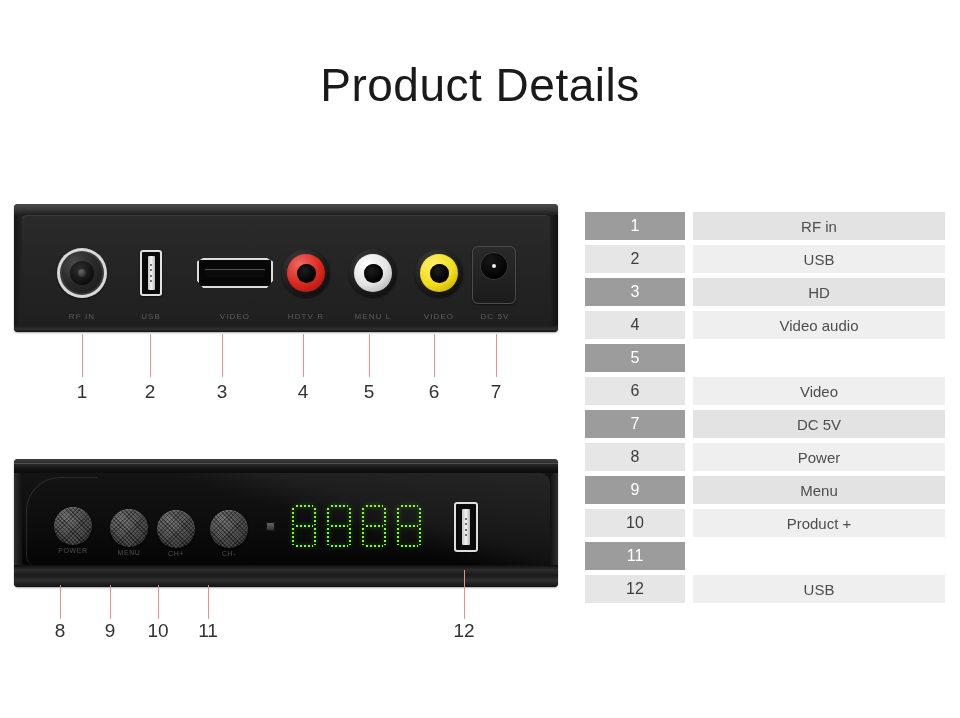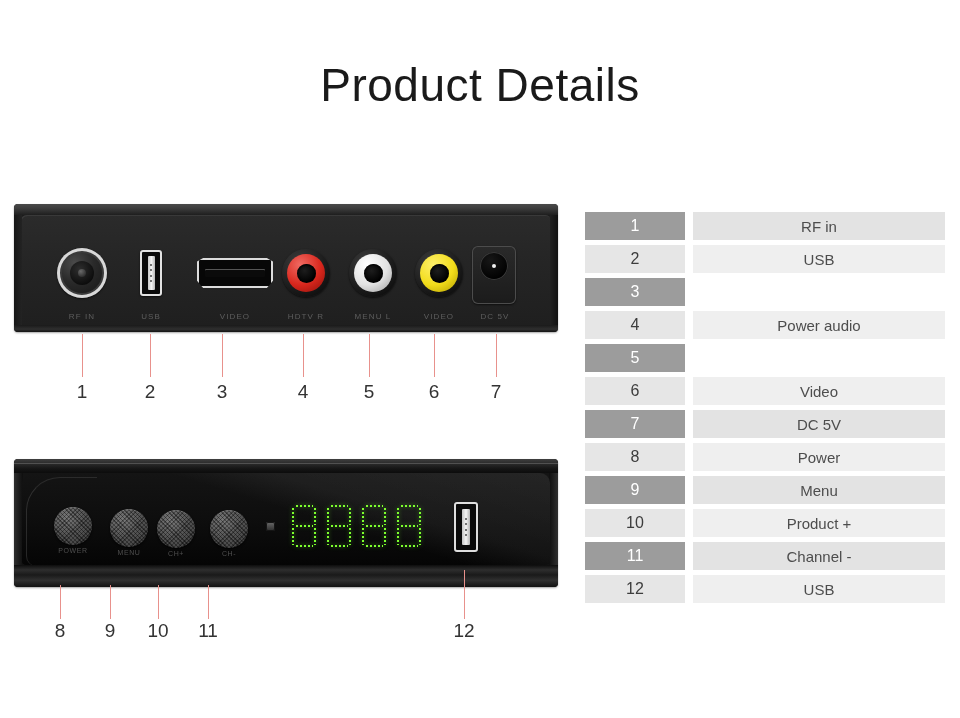--- a/index.html
+++ b/index.html
@@ -546,6 +546,7 @@
   </div>
   <div class="legend-row odd">
     <div class="legend-num">3</div>
+    <div class="legend-label">HD</div>
   </div>
   <div class="legend-row even">
     <div class="legend-num">4</div>

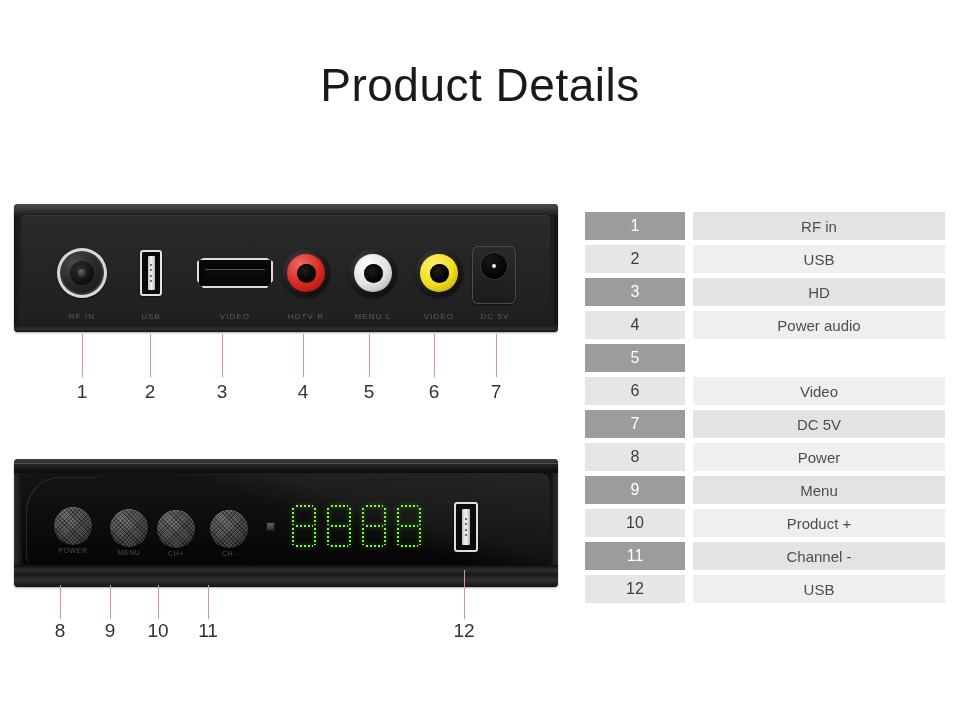--- a/index.html
+++ b/index.html
@@ -550,7 +550,7 @@
   </div>
   <div class="legend-row even">
     <div class="legend-num">4</div>
-    <div class="legend-label">Power audio</div>
+    <div class="legend-label">Video audio</div>
   </div>
   <div class="legend-row odd">
     <div class="legend-num">5</div>

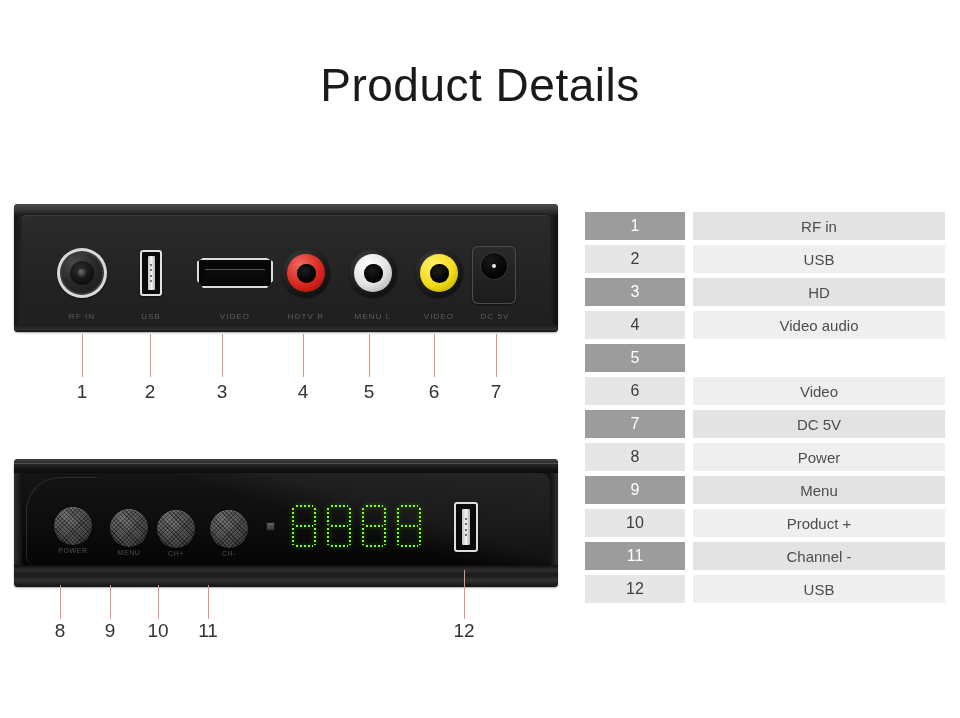--- a/index.html
+++ b/index.html
@@ -577,7 +577,6 @@
   </div>
   <div class="legend-row odd">
     <div class="legend-num">11</div>
-    <div class="legend-label">Channel -</div>
   </div>
   <div class="legend-row even">
     <div class="legend-num">12</div>

